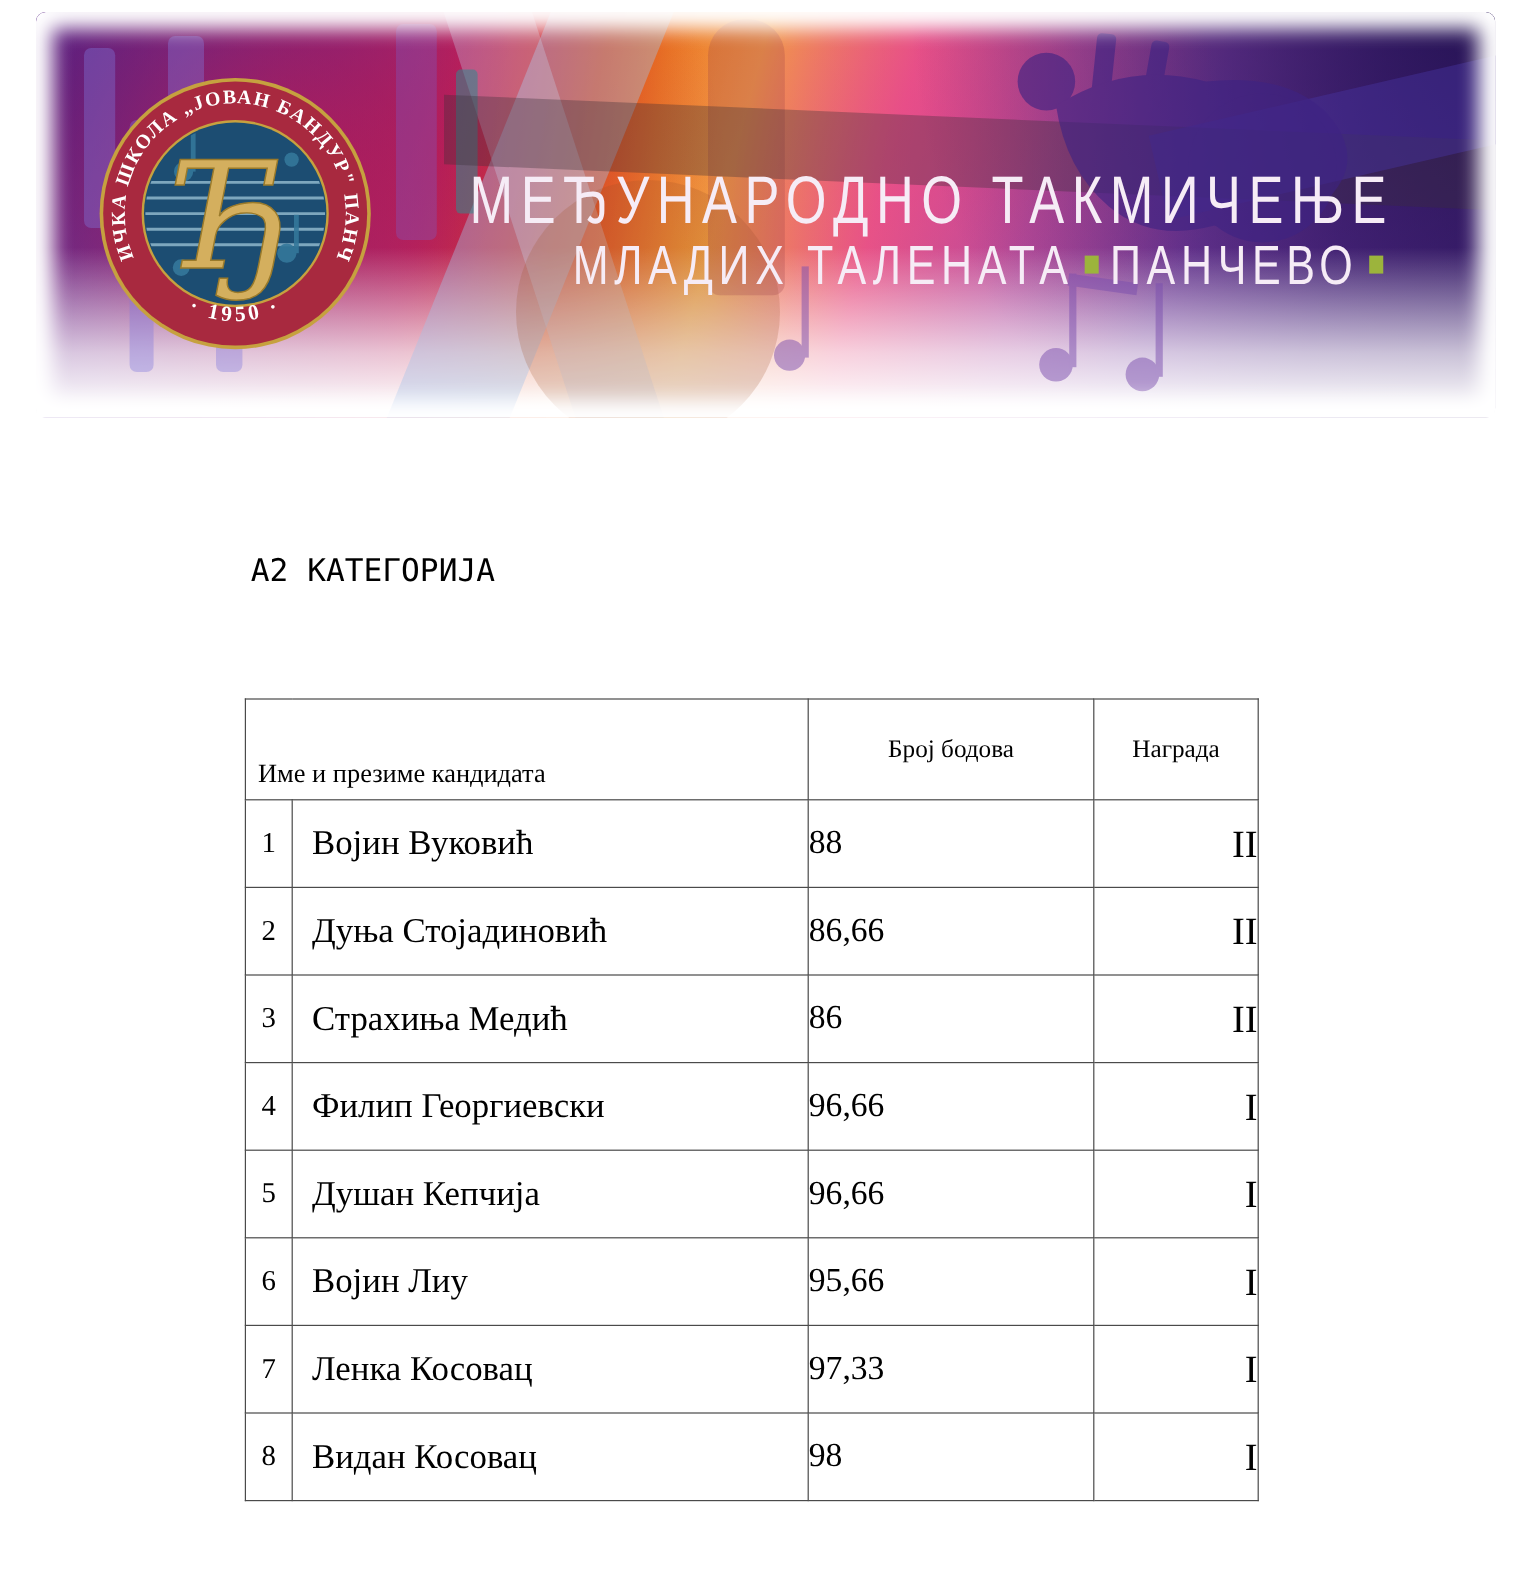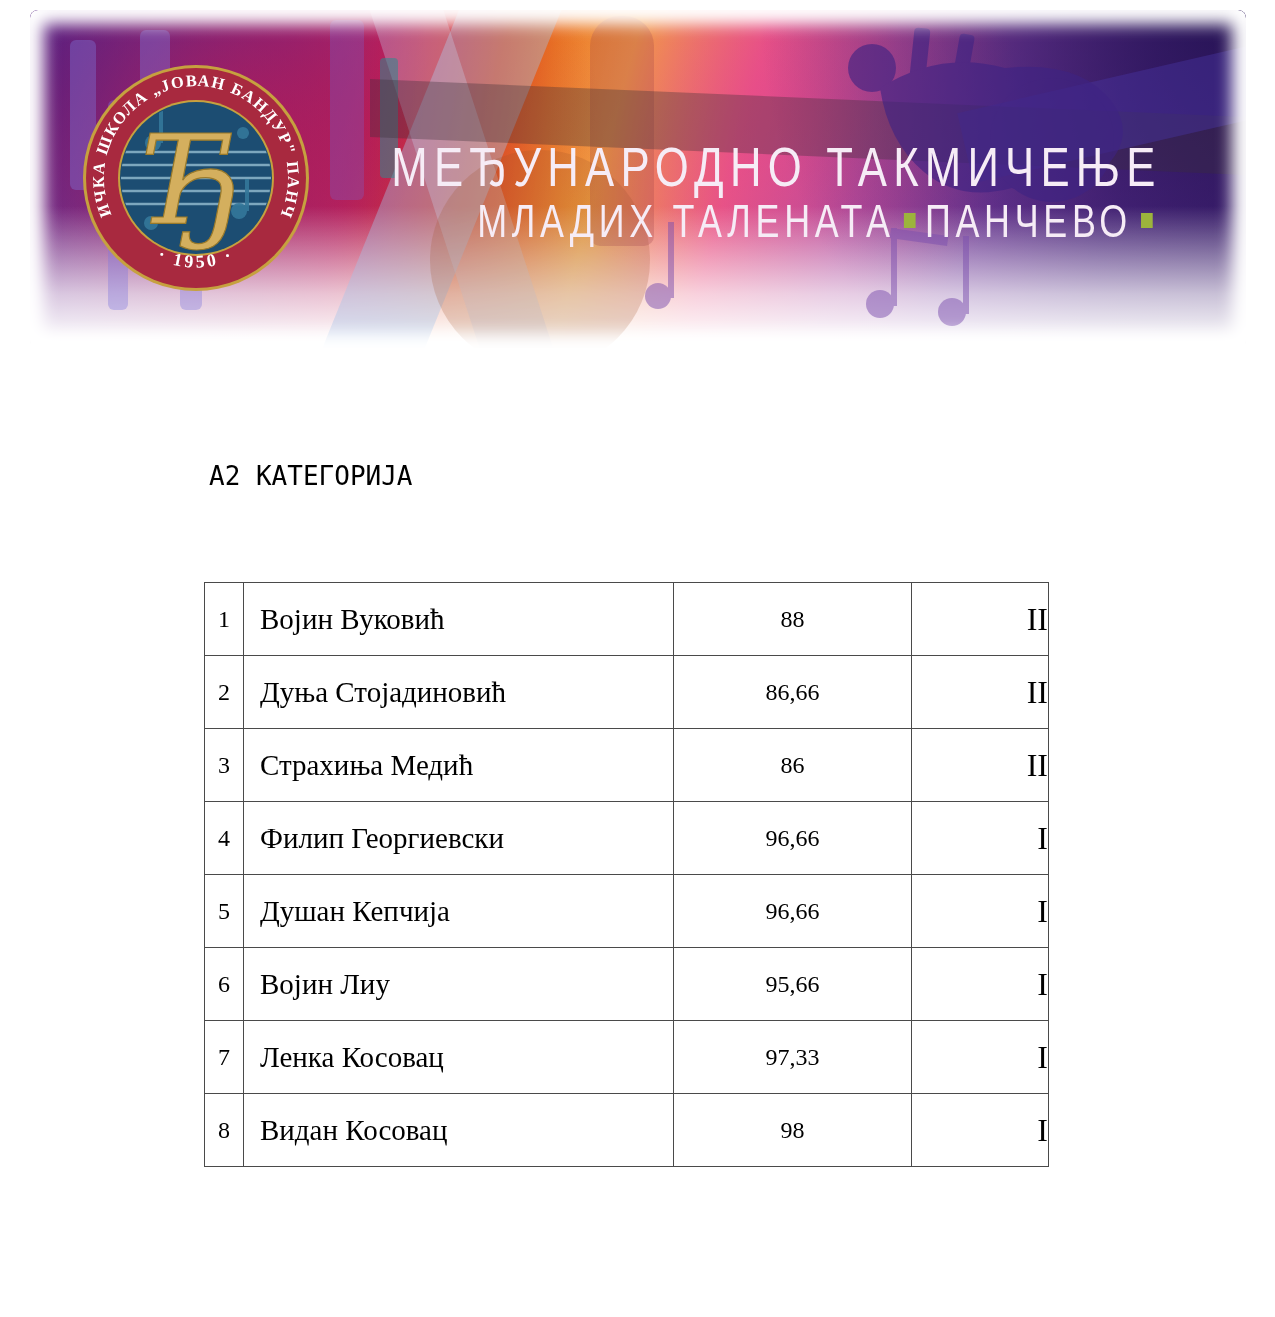--- a/index.html
+++ b/index.html
@@ -175,6 +175,11 @@
       <col class="c-prize">
   </colgroup>
   <tbody>
+  <tr class="hdr">
+    <th class="h-name" colspan="2">Име и презиме кандидата</th>
+    <th class="h-score">Број бодова</th>
+    <th class="h-prize">Награда</th>
+  </tr>
 
   <tr class="row">
     <td class="c-num">1</td>

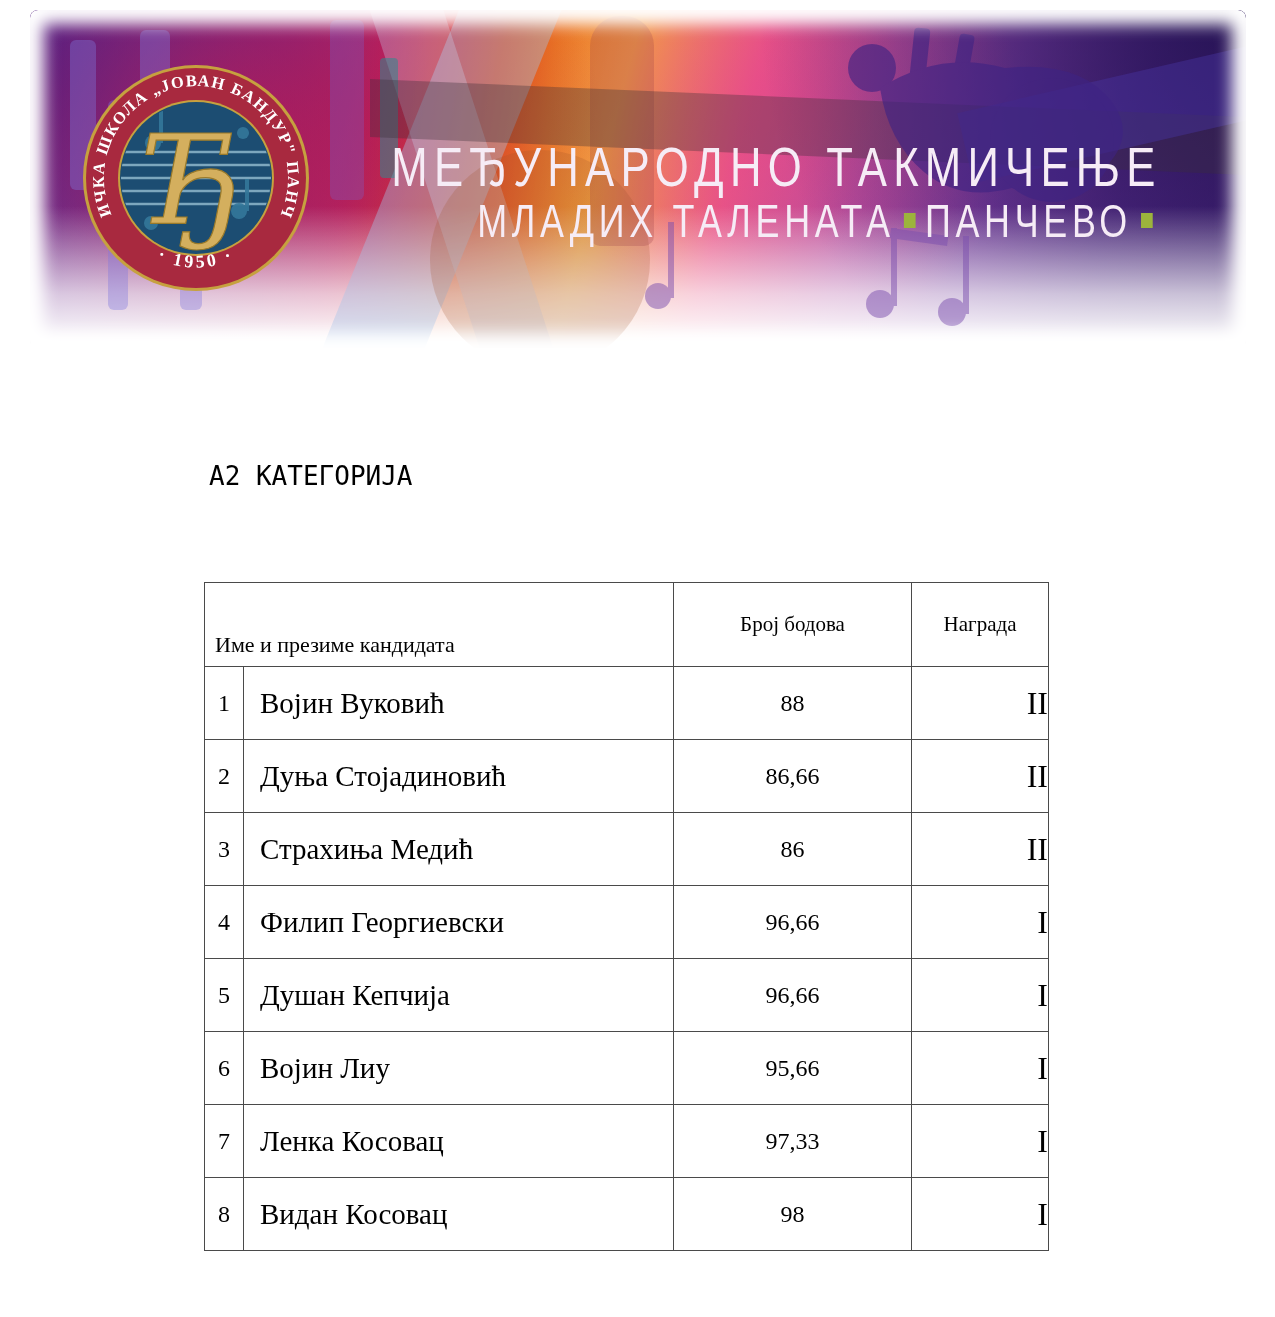--- a/index.html
+++ b/index.html
@@ -74,7 +74,7 @@
 
   .c-num  { text-align:center; vertical-align:middle; font-size:24px; }
   .c-nm   { text-align:left; vertical-align:middle; padding-left:16px; font-size:29px;margin-top:12px; }
-  .c-sc   { text-align:center; vertical-align:middle; font-size:24px; }
+  .c-sc   { vertical-align:middle; font-size:28px; }
   .c-pz   { text-align:right; vertical-align:middle; font-size:32px; }
 </style>
 </head>

